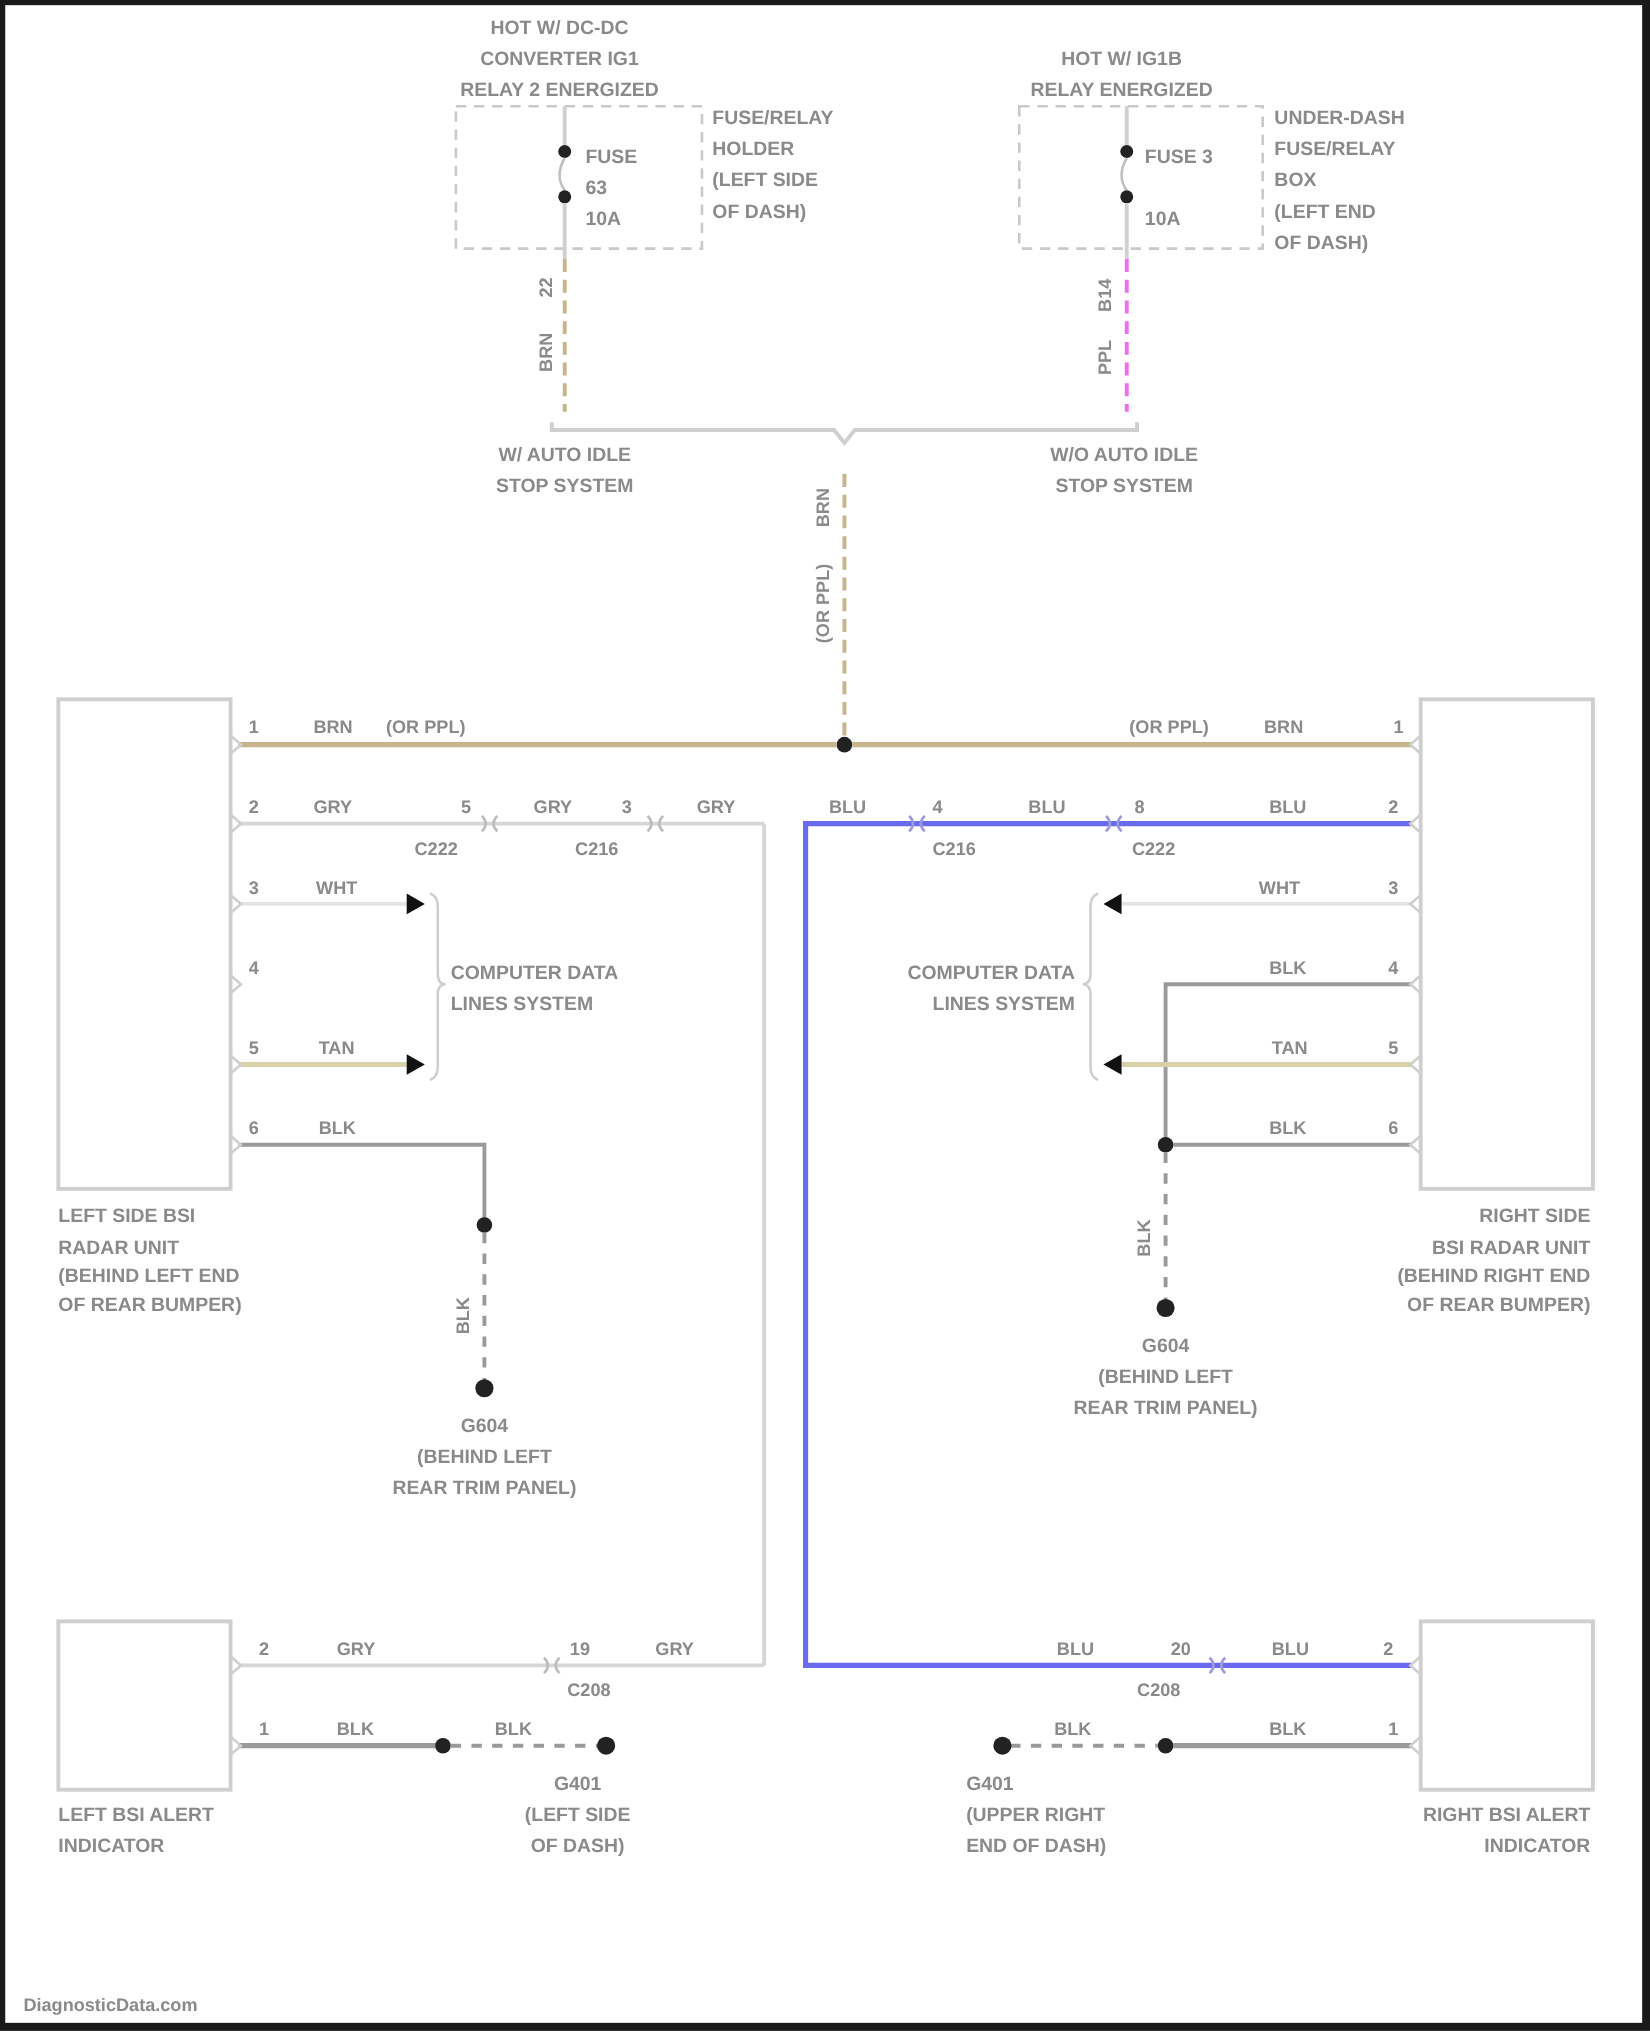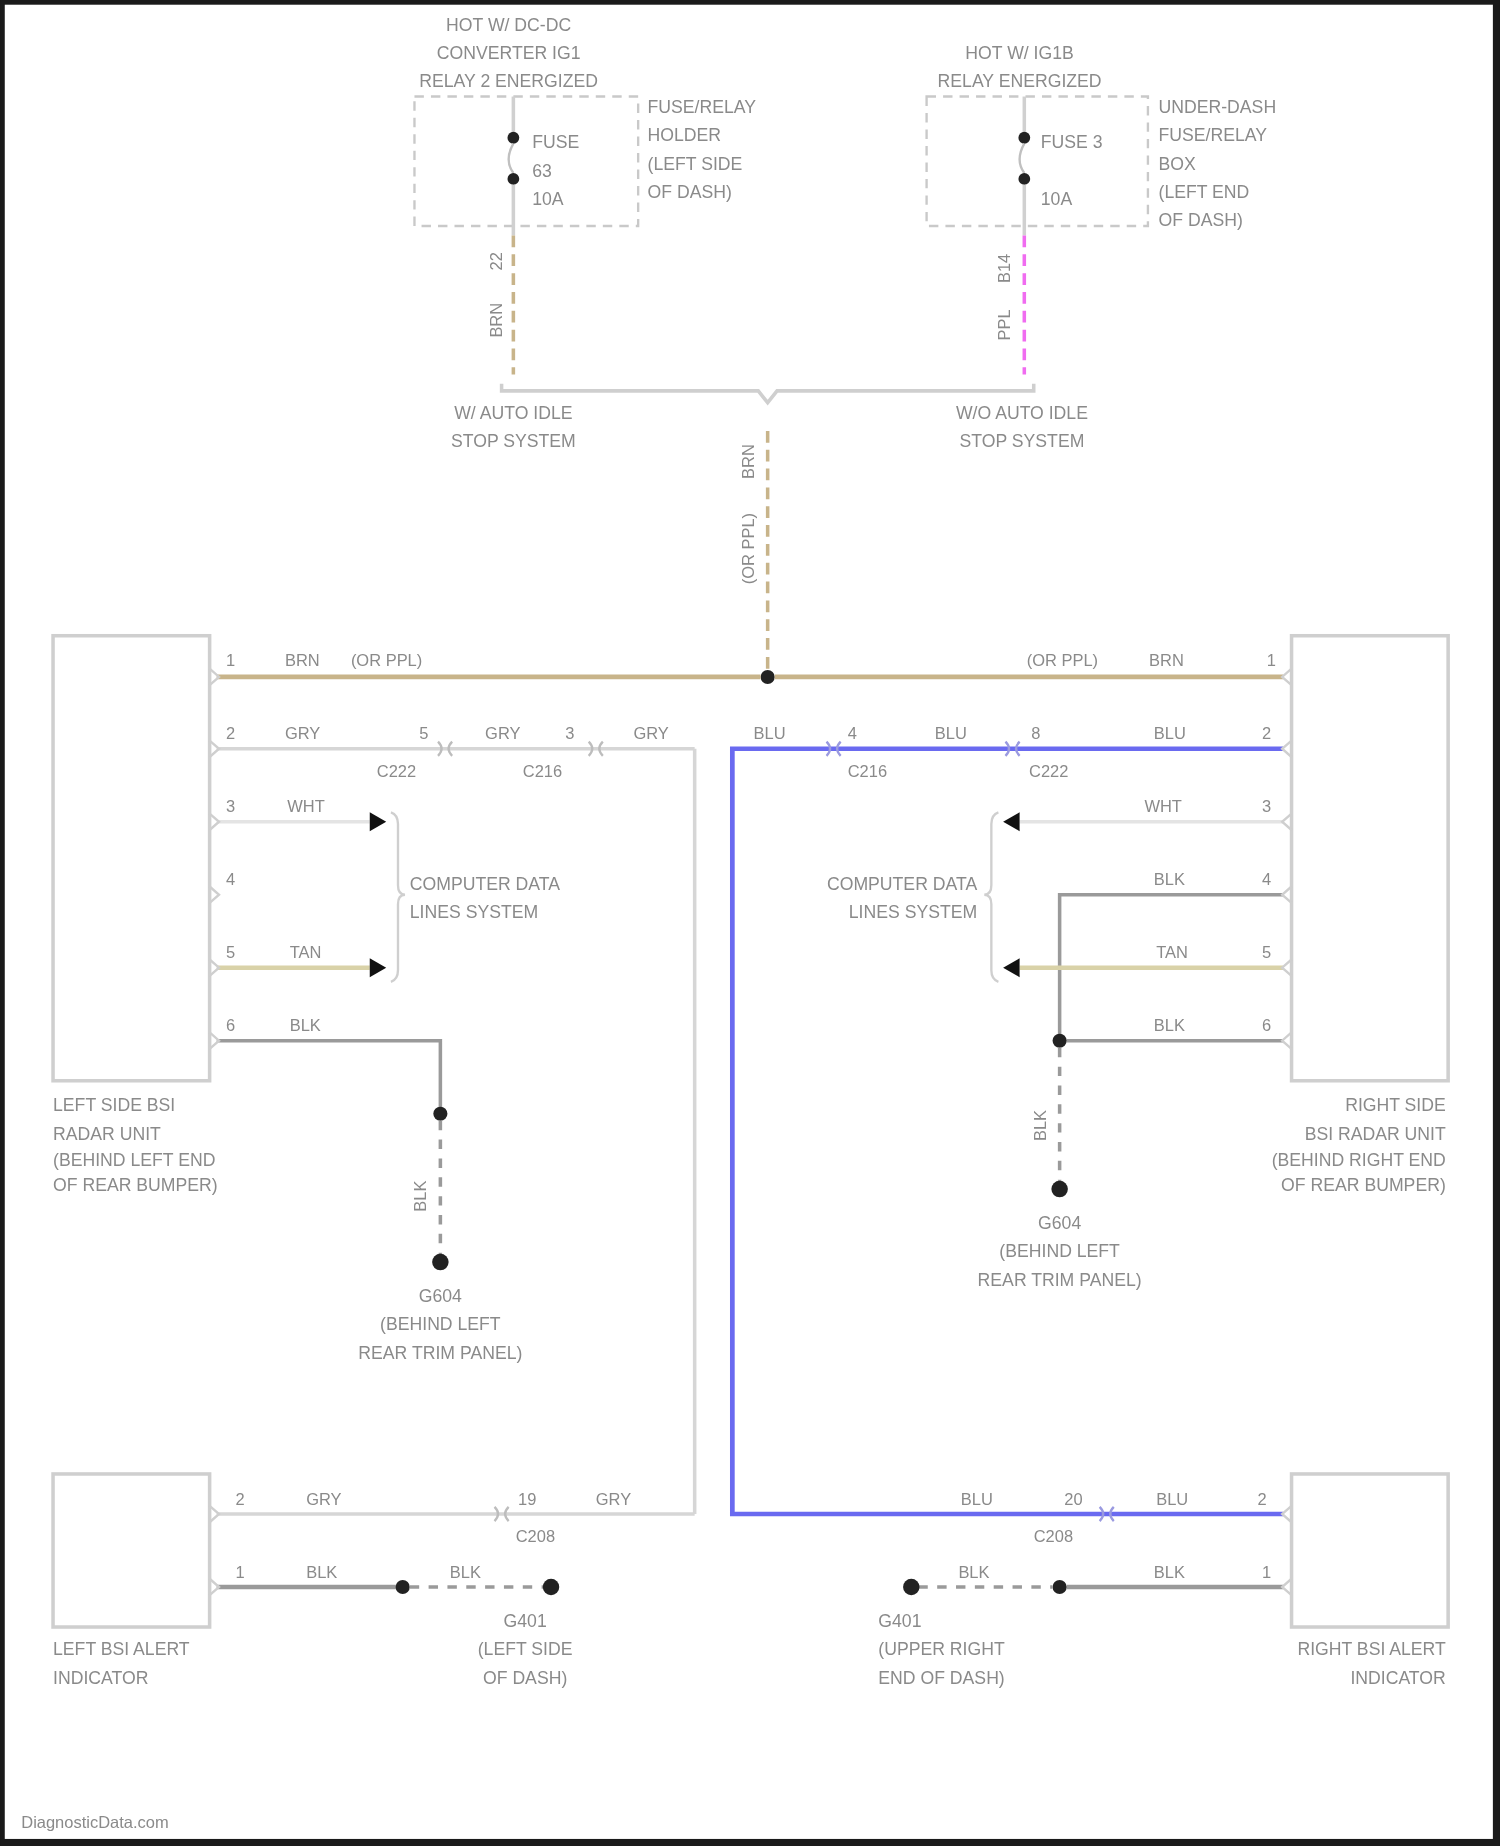--- a/index.html
+++ b/index.html
@@ -4,7 +4,7 @@
 <style>
   html, body { margin: 0; padding: 0; background: #1a1a1a; }
   body { width: 1500px; height: 1846px; overflow: hidden; }
-  .frame { position: absolute; left: 0; top: 0; width: 1258px; height: 1846px; }
+  .frame { position: absolute; left: 0; top: 0; width: 1258px; height: 1846px; font-weight: bold; }
   svg { display: block; }
   .lbl { font-family: "Liberation Sans", sans-serif; font-size: 15px; fill: #8a8a8a; }
   .lbl-sm { font-family: "Liberation Sans", sans-serif; font-size: 14px; fill: #8a8a8a; }

